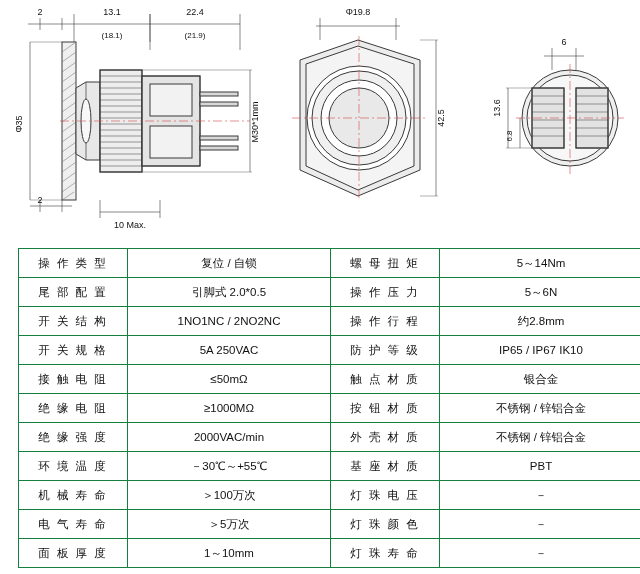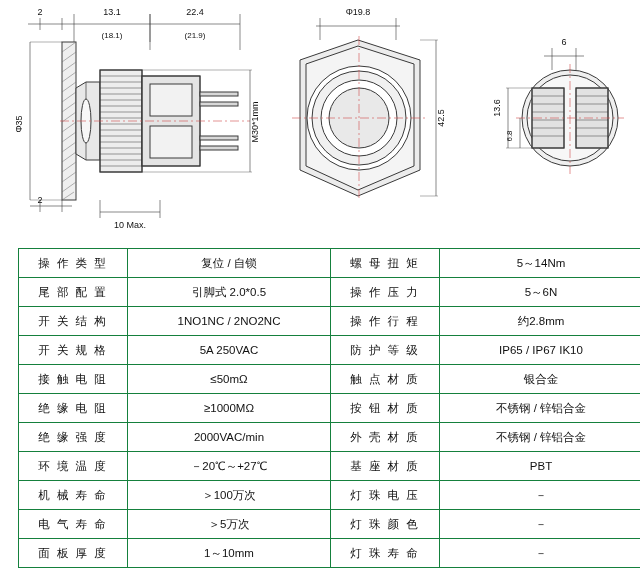--- a/index.html
+++ b/index.html
@@ -286,7 +286,7 @@
       </tr>
       <tr>
         <td class="label">环 境 温 度</td>
-        <td class="value">－20℃～+27℃</td>
+        <td class="value">－30℃～+55℃</td>
         <td class="label">基 座 材 质</td>
         <td class="value">PBT</td>
       </tr>

